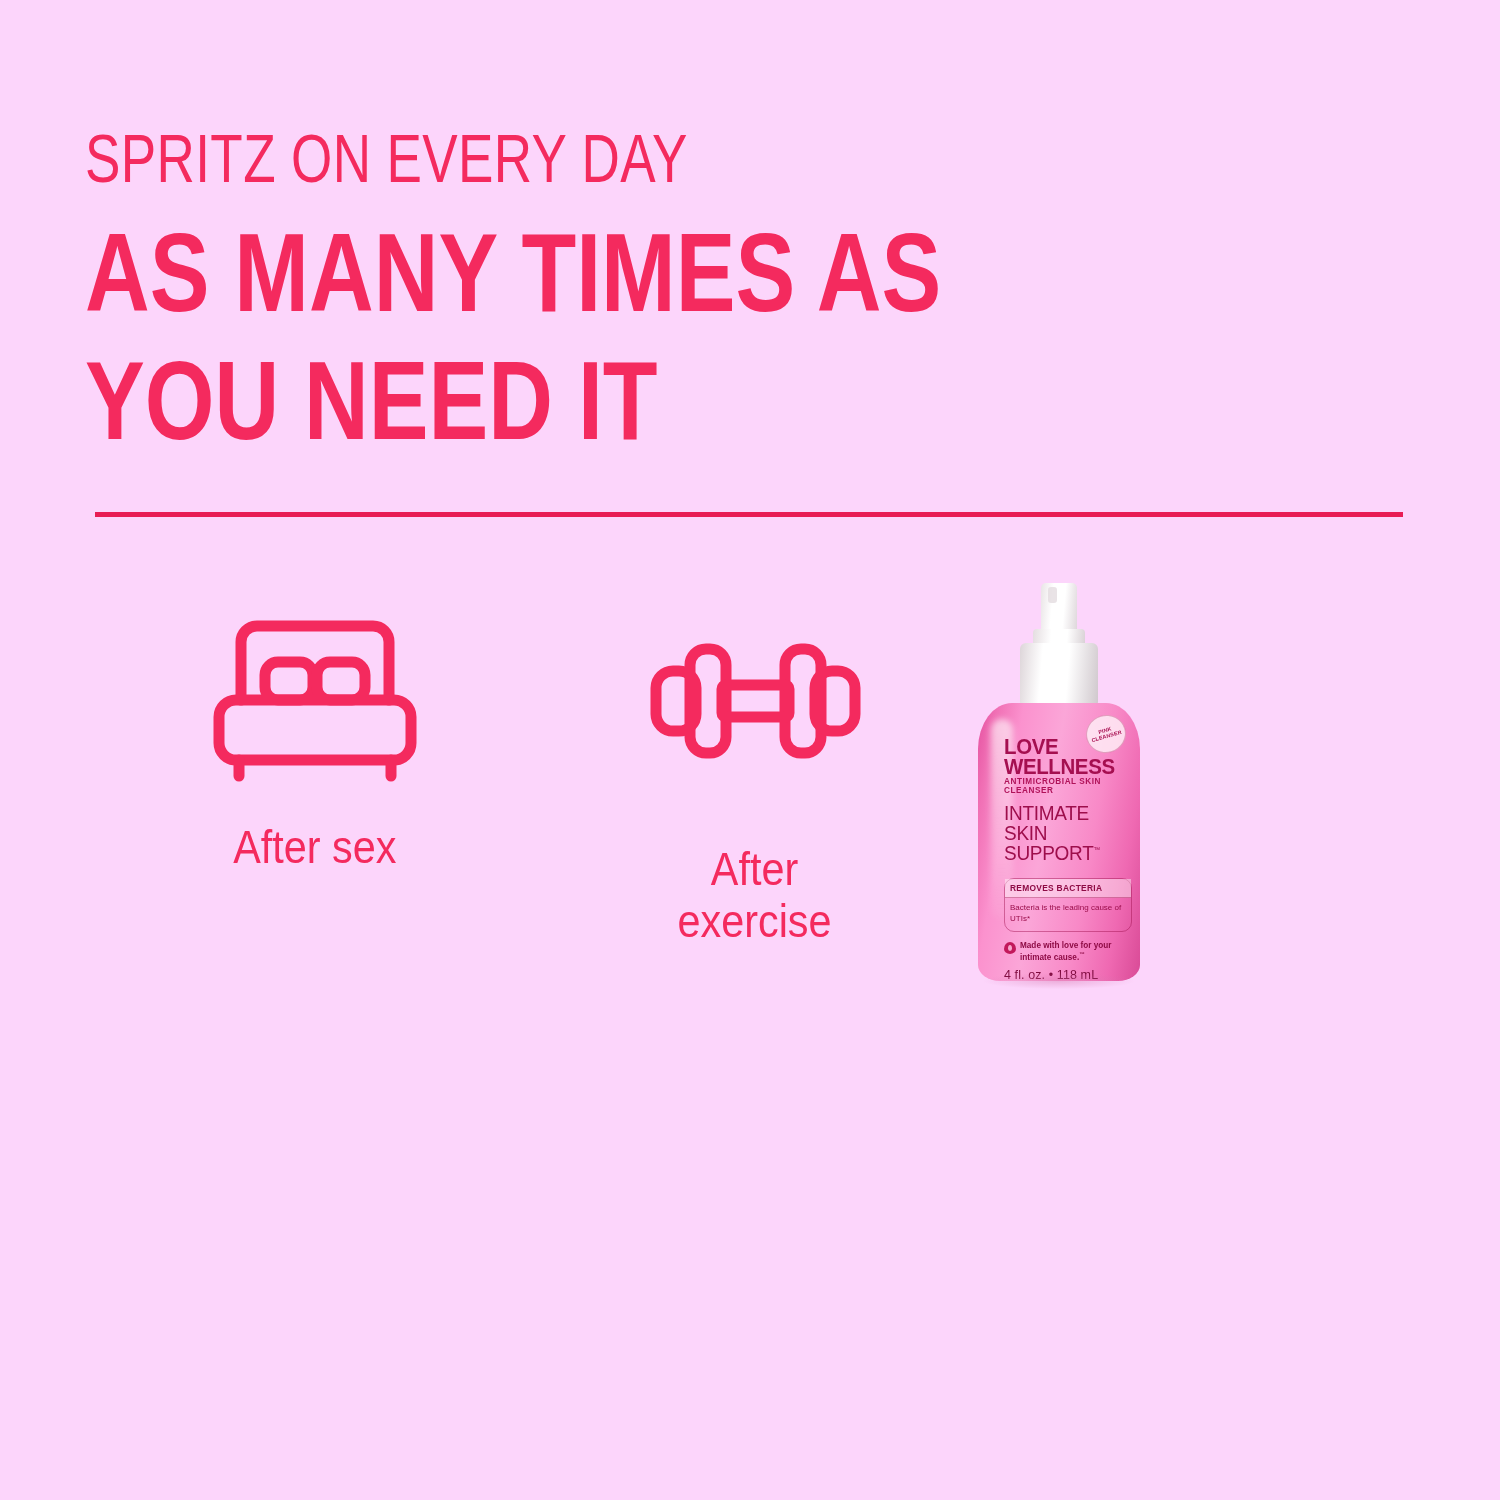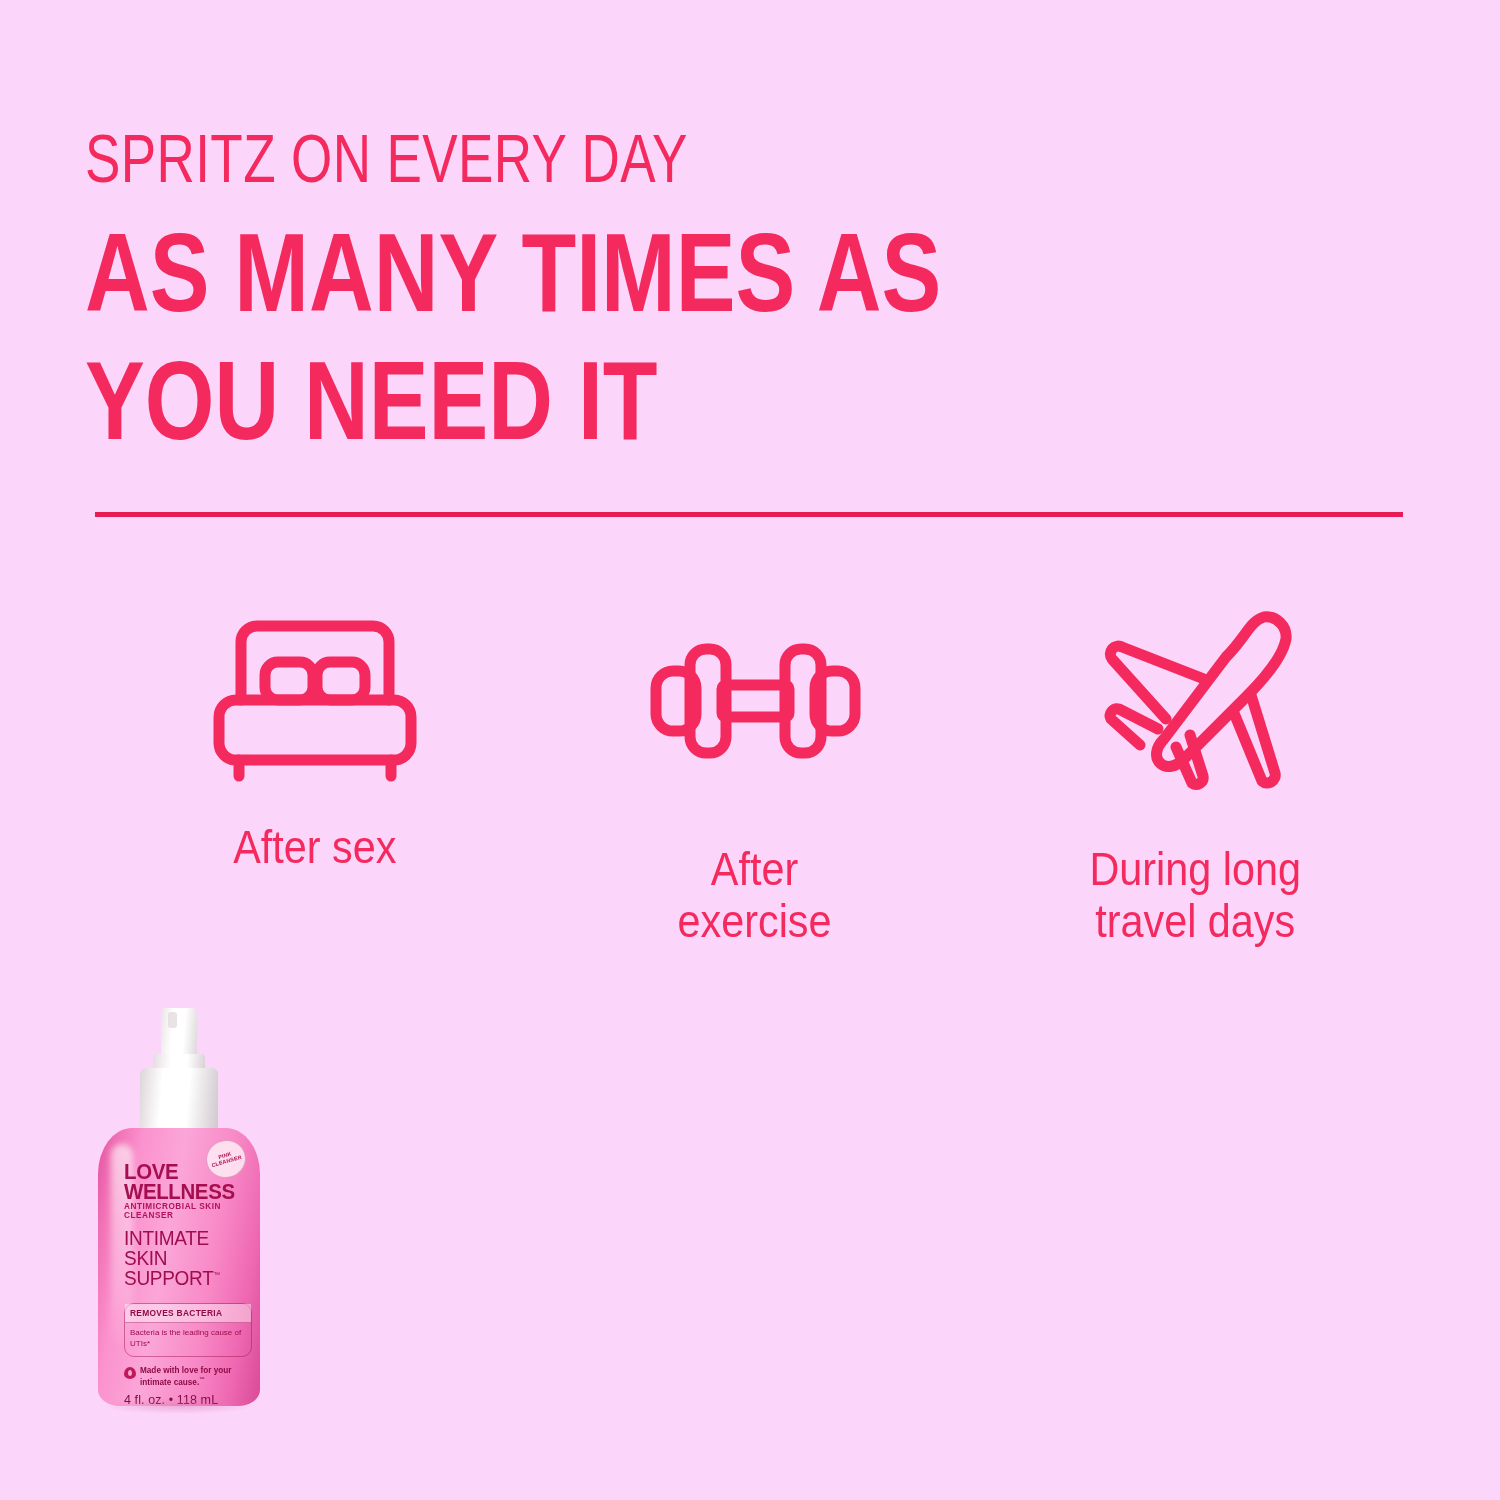--- a/index.html
+++ b/index.html
@@ -280,21 +280,6 @@
 exercise</div>
   </div>
 
-  <div class="cell r2">
-    <div class="iconwrap">
-      <svg width="215" height="195" viewBox="0 0 215 195" fill="none" stroke="#F42A5E" stroke-width="11" stroke-linecap="round" stroke-linejoin="round">
-        <path d="M176 14 a20 20 0 0 1 22 22 c-3 16 -20 38 -40 58
-                 L96 156 c-8 8 -18 10 -24 4 c-6 -6 -4 -16 4 -24
-                 L138 54 C158 34 162 18 176 14 Z"></path>
-        <path d="M116 76 L34 44 a8 8 0 0 0 -10 12 L78 116"></path>
-        <path d="M146 110 L174 178 a8 8 0 0 0 13 -8 L163 92"></path>
-        <path d="M70 126 L31 106 a7 7 0 0 0 -8 10 L52 142"></path>
-        <path d="M88 144 L104 180 a7 7 0 0 0 11 -7 L102 132"></path>
-      </svg>
-    </div>
-    <div class="caption">During long
-travel days</div>
-  </div>
 
   <div class="cell r2 bottle-cell">
     <div class="bottle">

